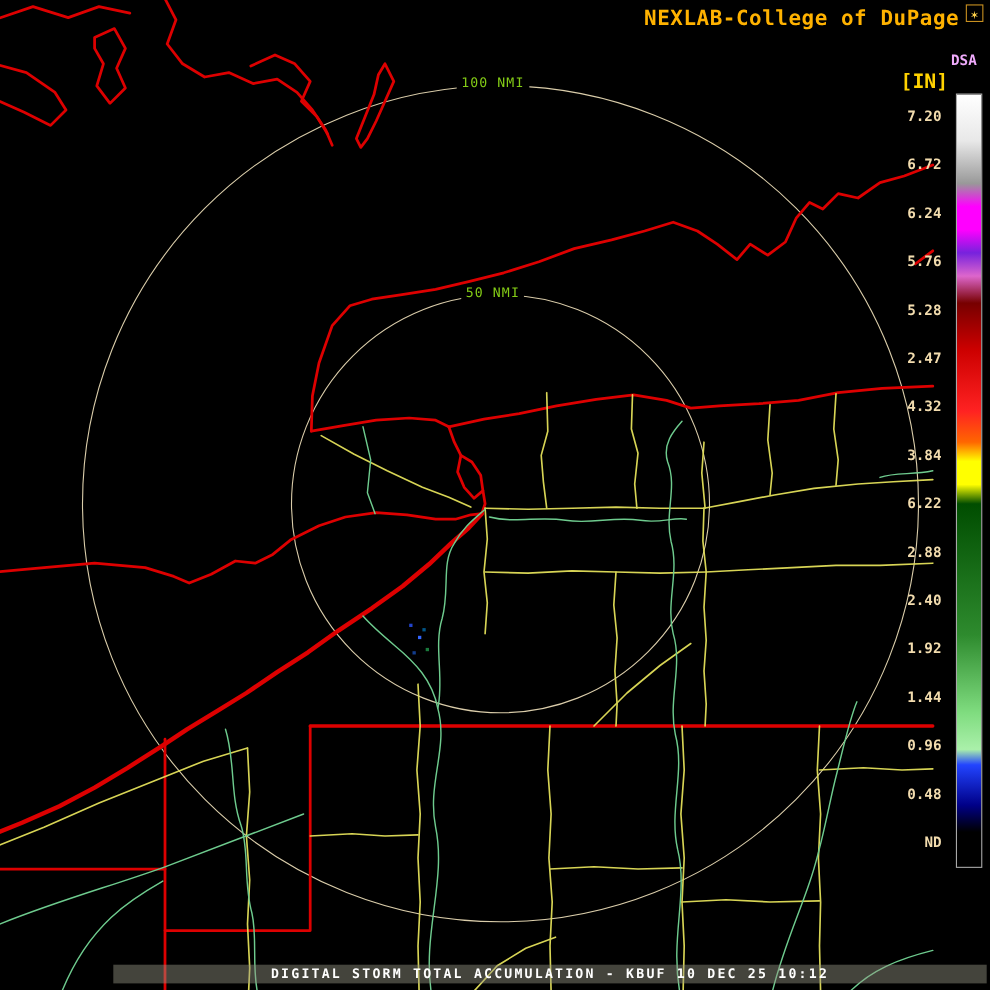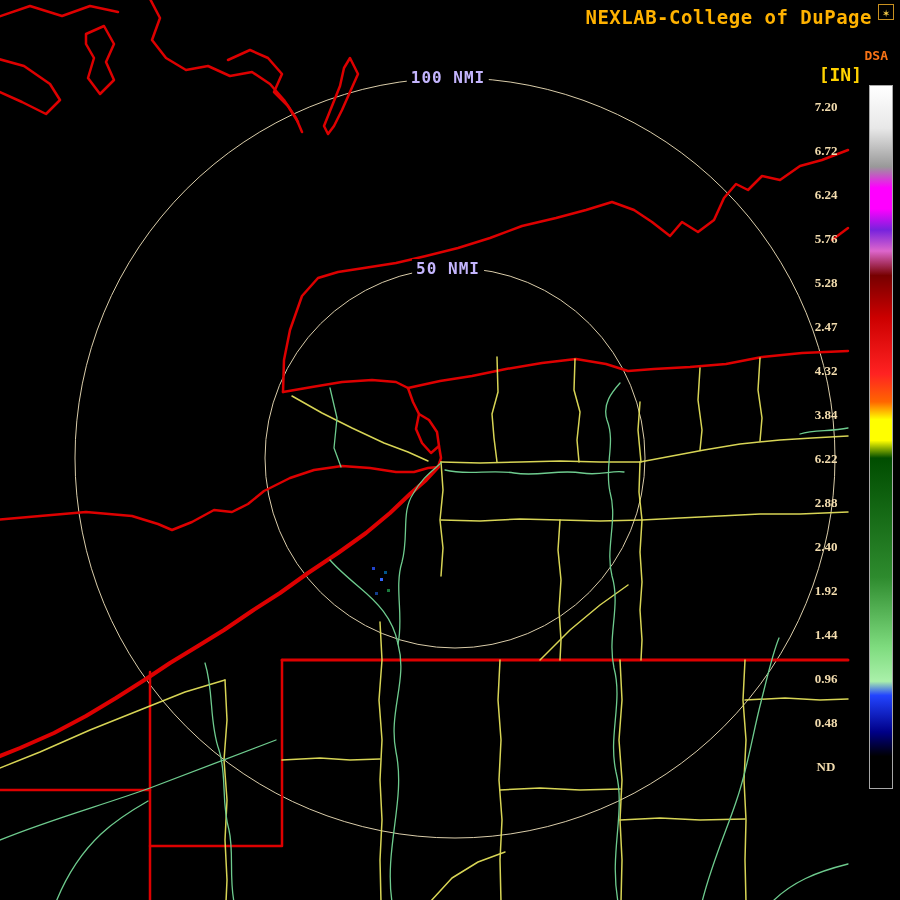--- a/index.html
+++ b/index.html
@@ -28,7 +28,7 @@
   }
   .prod-abbrev {
     position:absolute; top:48px; right:12px;
-    color:#f97316; font-weight:bold; font-size:13px;
+    color:#f0abfc; font-weight:bold; font-size:13px;
   }
   .prod-units {
     position:absolute; top:64px; right:38px;

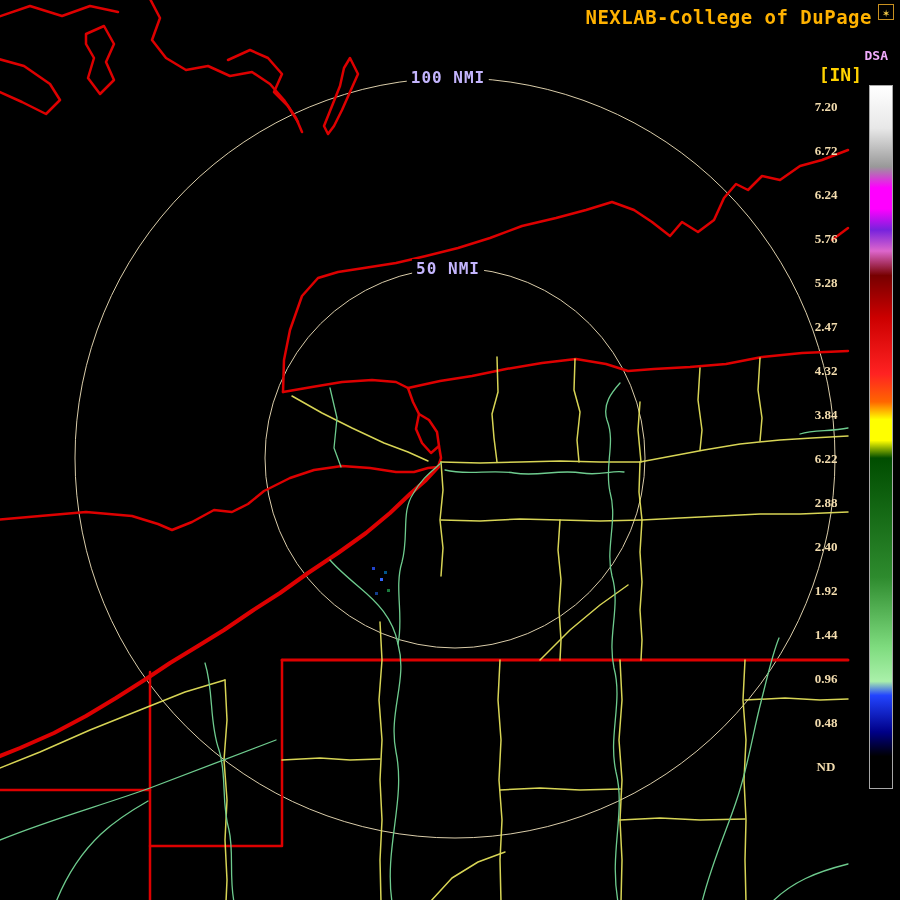--- a/index.html
+++ b/index.html
@@ -13,7 +13,7 @@
 
   .ring-label {
     position:absolute; transform:translateX(-50%);
-    background:#000; color:#c4b5fd; font-size:16px; font-weight:bold;
+    background:#000; color:#84cc16; font-size:12px; font-weight:normal;
     padding:0 4px; letter-spacing:1px; white-space:nowrap;
   }
   .site-header {

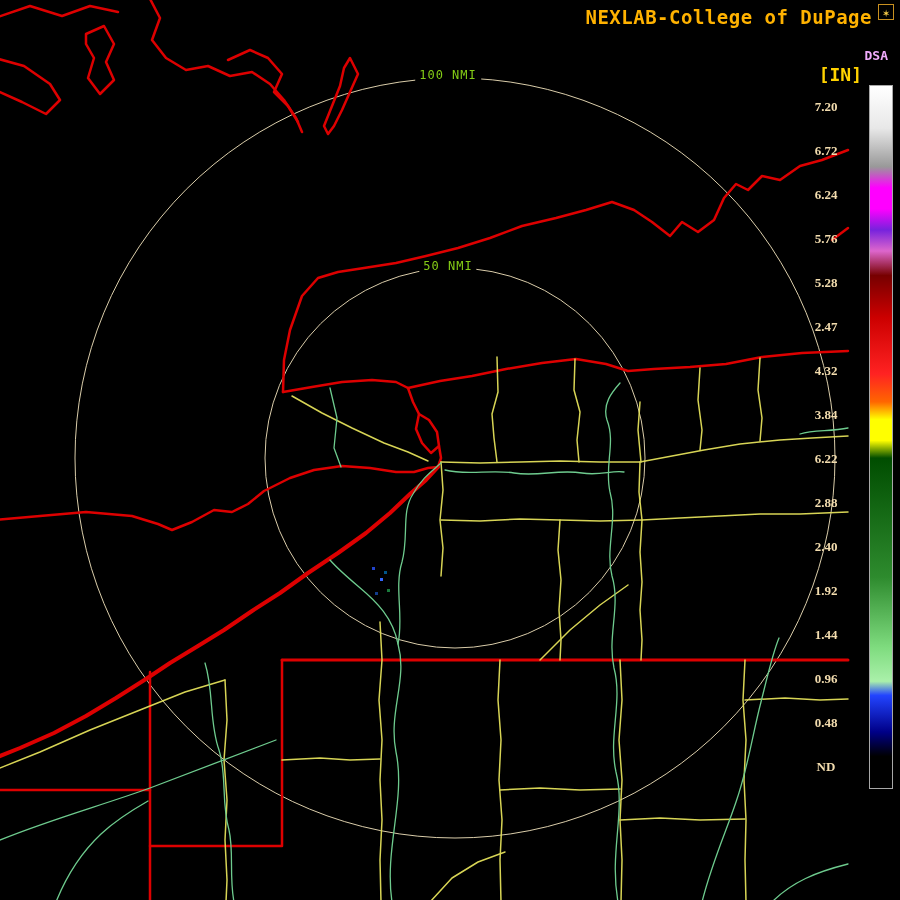--- a/index.html
+++ b/index.html
@@ -40,8 +40,8 @@
   }
   .legend-labels { position:absolute; top:85px; left:796px; width:60px; }
   .legend-label {
-    height:44px; line-height:44px; text-align:center;
-    color:#f2dcae; font-size:13px; font-weight:bold;font-family:Liberation Serif, serif;
+    height:44px; line-height:44px; text-align:right;
+    color:#f2dcae; font-size:13px; font-weight:bold;
   }
   .status-bar {
     position:absolute; top:877px; left:103px; width:794px; height:17px;

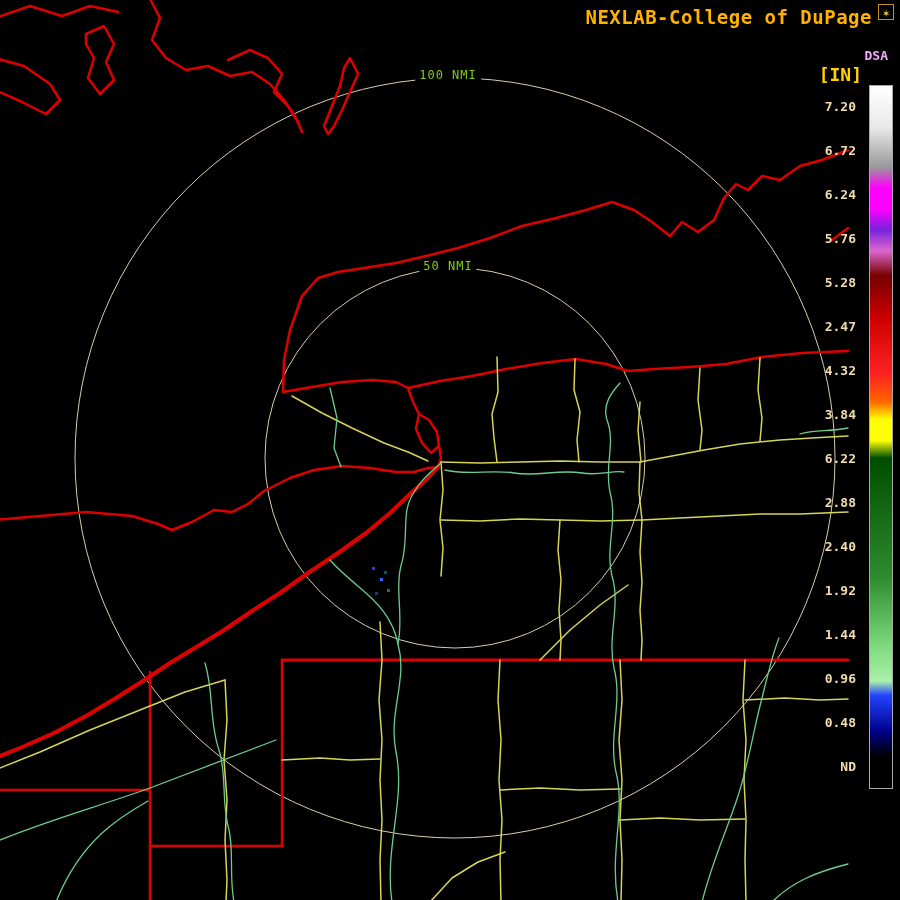--- a/index.html
+++ b/index.html
@@ -164,6 +164,7 @@
       <div class="legend-label">ND</div>
     </div>
 
+  <div class="status-bar">DIGITAL STORM TOTAL ACCUMULATION - KBUF 10 DEC 25 10:12</div>
 
 </div>
 

